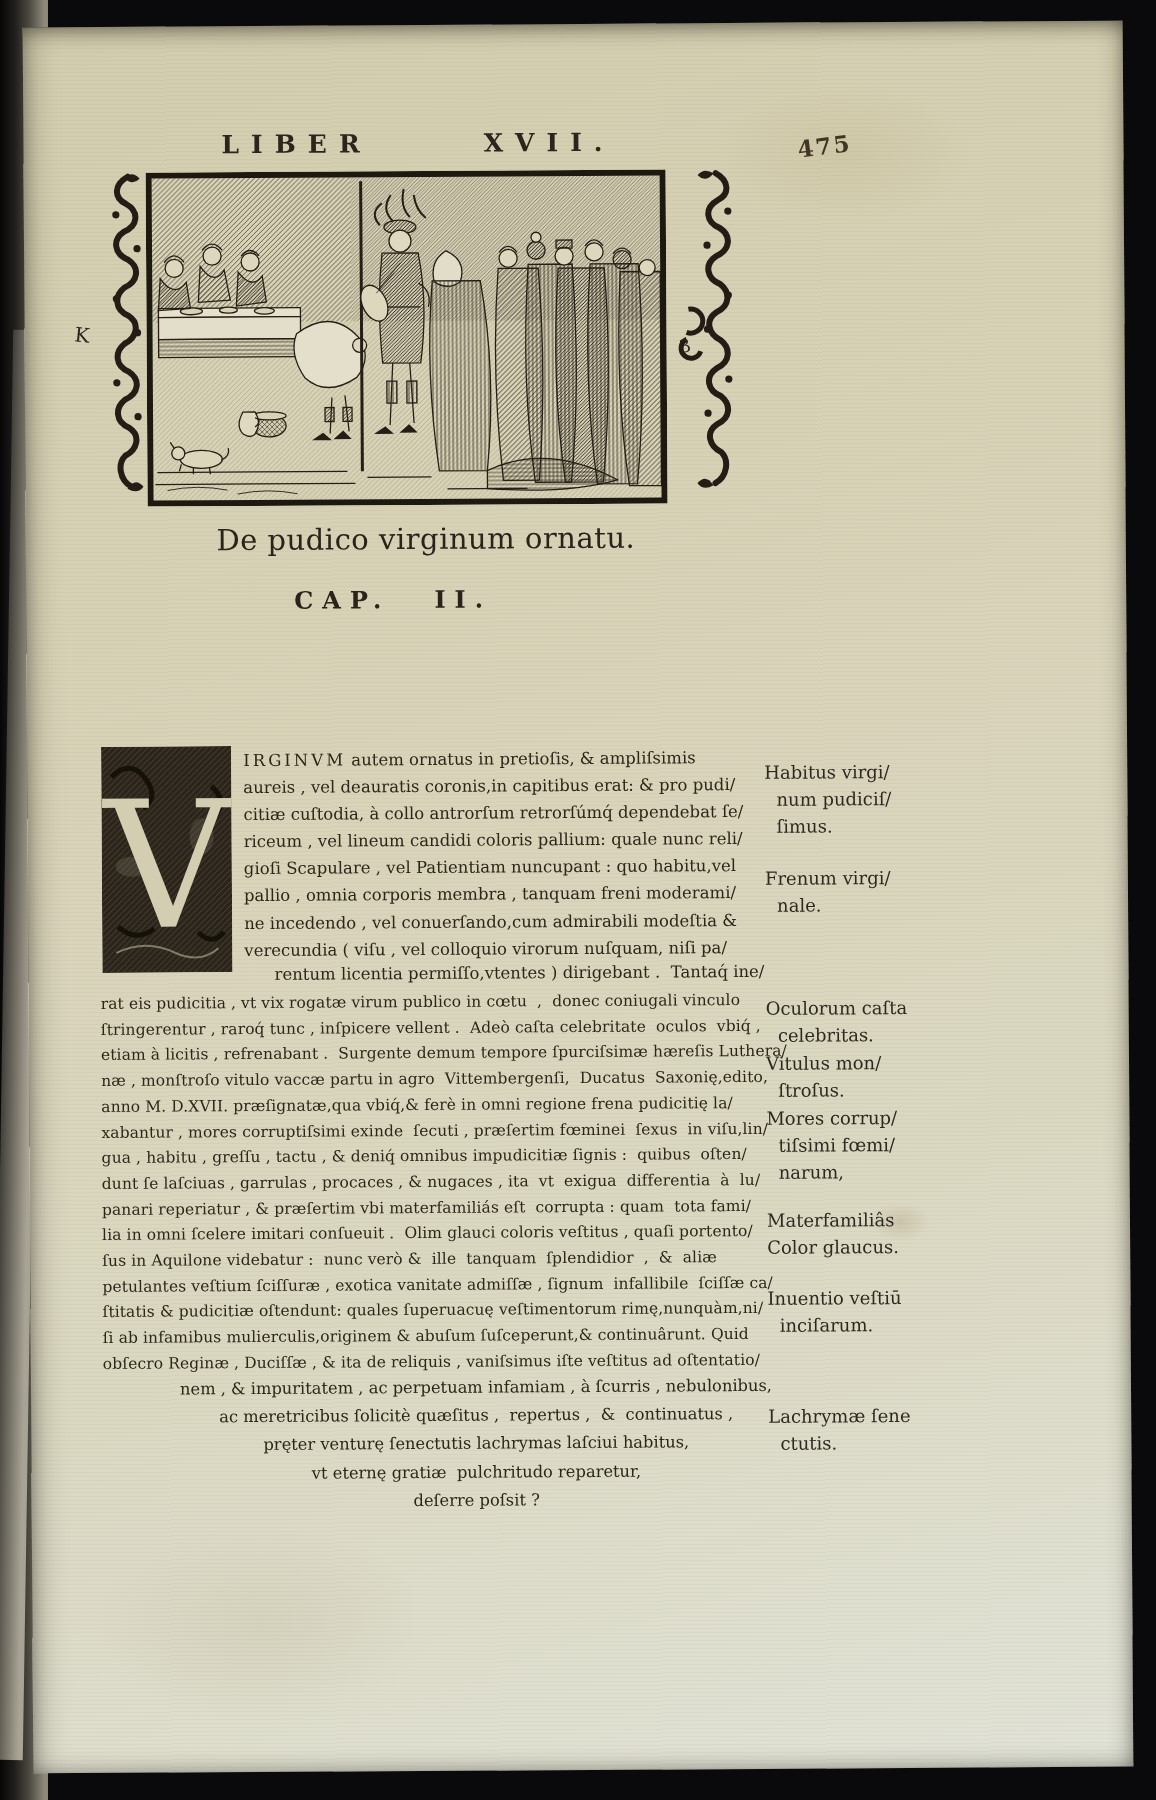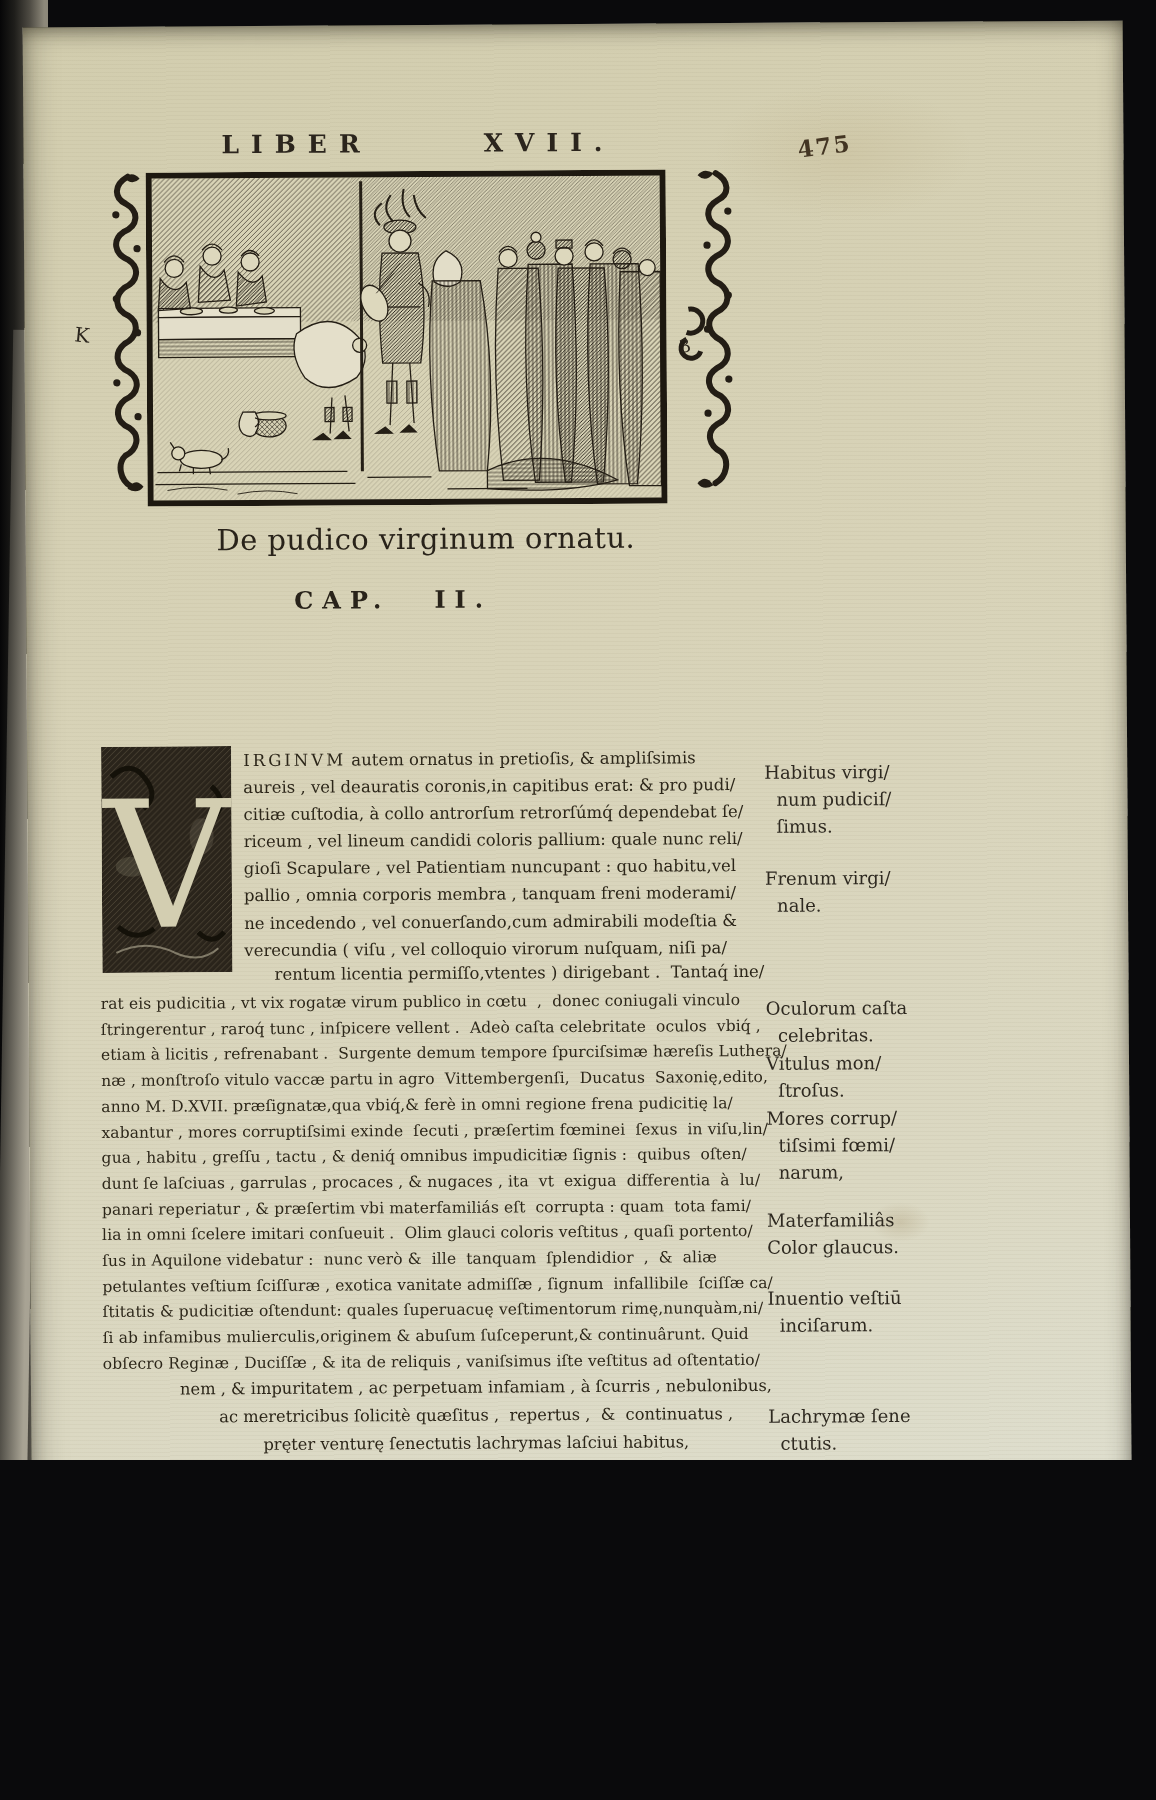--- a/index.html
+++ b/index.html
@@ -3,7 +3,7 @@
 <meta charset="utf-8">
 <style>
   html,body{margin:0;padding:0;background:#0a0a0c;}
-  .stage{position:relative;width:1156px;height:1460px;background:#0a0a0c;overflow:hidden;
+  .stage{position:relative;width:1156px;height:1800px;background:#0a0a0c;overflow:hidden;
          font-family:"DejaVu Serif", "Liberation Serif", serif;}
   .gutter{position:absolute;left:0;top:0;width:48px;height:1800px;
           background:linear-gradient(90deg,#060607 0%,#1f1e1b 30%,#4e4b43 62%,#8d887a 92%);}

